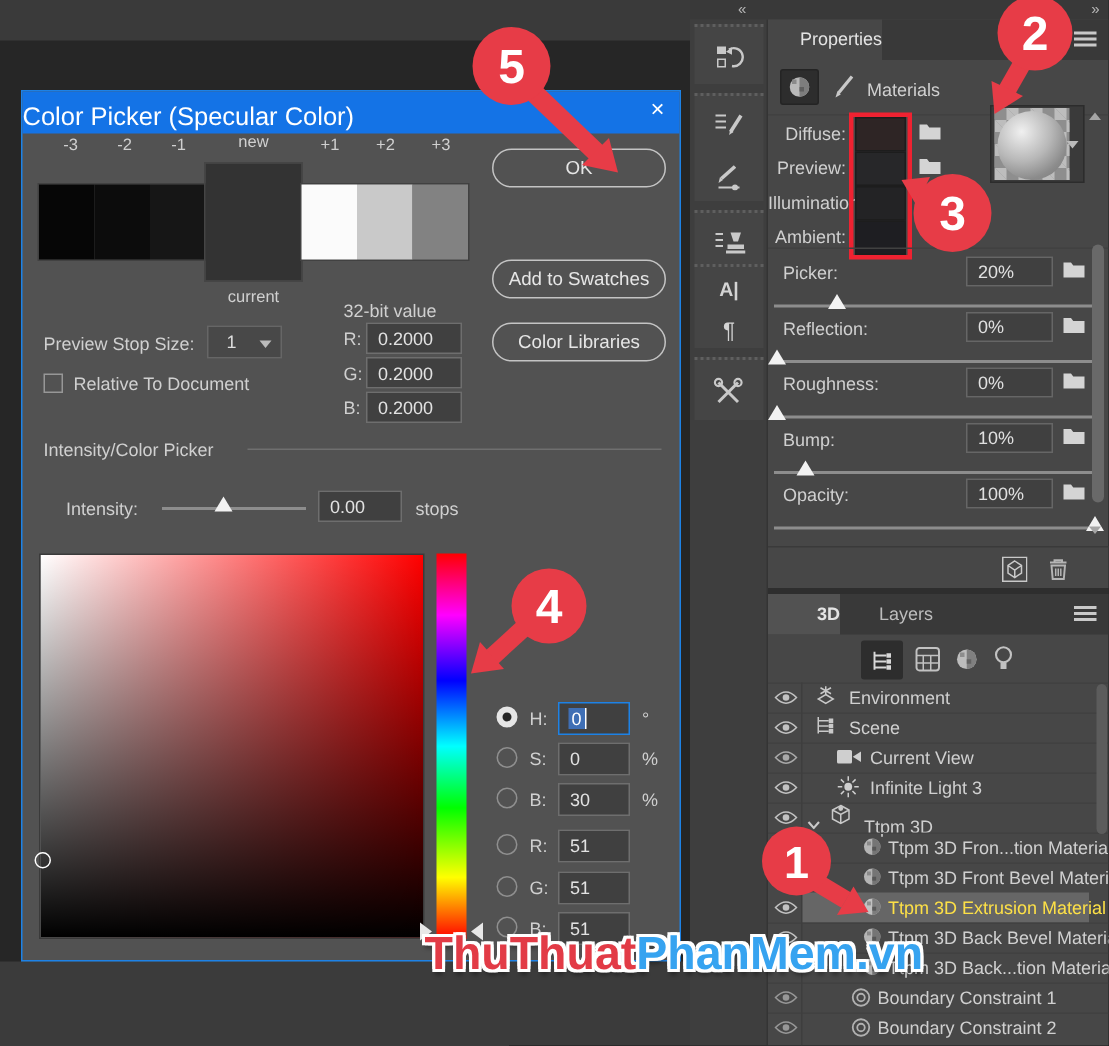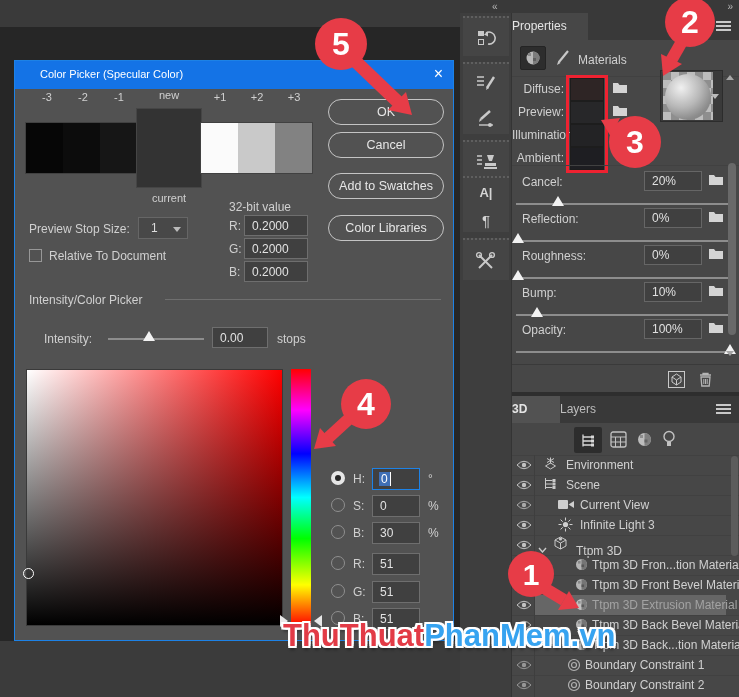--- a/index.html
+++ b/index.html
@@ -42,7 +42,7 @@
   .stripbtn{width:46px;display:flex;align-items:center;justify-content:center}
   .panel{background:#474747}
   .tabbar{position:absolute;left:0;top:0;width:100%;background:#393939}
-  .tab{position:absolute;top:0;height:100%;text-align:left;color:#e4e4e4;font-size:12px}
+  .tab{position:absolute;top:0;height:100%;text-align:right;color:#e4e4e4;font-size:12px}
   .hamb{position:absolute;width:15px;height:2px;background:#c9c9c9;box-shadow:0 4px 0 #c9c9c9,0 8px 0 #c9c9c9}
   .swatch{position:absolute;left:58px;width:34px;height:23px;border:1px solid #1d1d1d}
   .redbox{position:absolute;left:54px;top:62px;width:42px;height:98px;border:3px solid #ef2231;pointer-events:none}

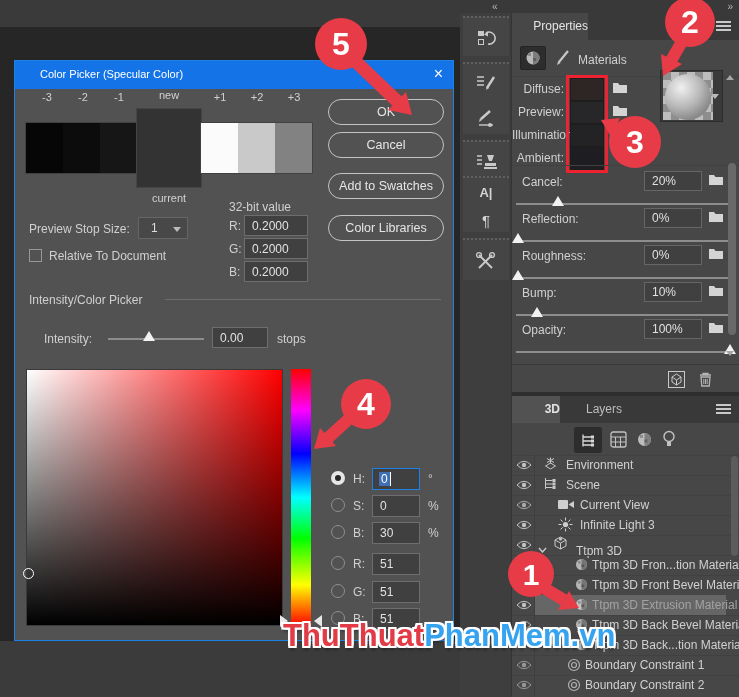--- a/index.html
+++ b/index.html
@@ -12,7 +12,7 @@
   
   .dialog{left:14px;top:60px;width:440px;height:581px;background:#525252;border:1px solid #1d82e6}
   .titlebar{left:0;top:0;width:100%;height:28px;background:#1473e6;color:#fff}
-  .titlebar .t{position:absolute;left:25px;top:7px;font-size:11px}
+  .titlebar .t{position:absolute;left:0;top:7px;font-size:17px}
   .closex{position:absolute;right:10px;top:4px;font-size:16px;color:#fff;cursor:default}
   .lbl{color:#d0d0d0;font-size:12px;white-space:nowrap}
   .cell{position:absolute;top:0;height:100%}

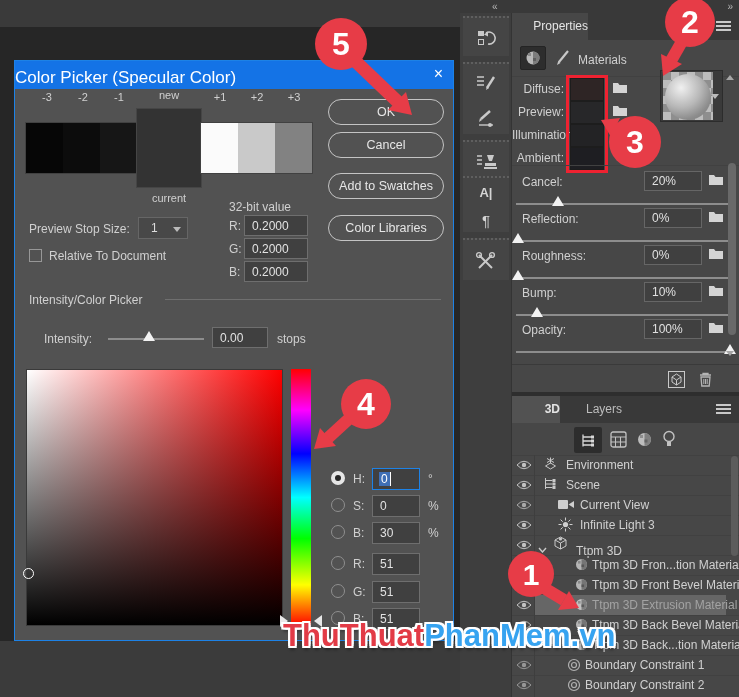--- a/index.html
+++ b/index.html
@@ -95,7 +95,6 @@
   <span class="abs lbl" style="left:132px;top:131px;width:44px;text-align:center;font-size:11px">current</span>
 
   <div class="abs pillbtn" style="left:313px;top:38px">OK</div>
-  <div class="abs pillbtn" style="left:313px;top:71px">Cancel</div>
   <div class="abs pillbtn" style="left:313px;top:112px">Add to Swatches</div>
   <div class="abs pillbtn" style="left:313px;top:154px">Color Libraries</div>
 

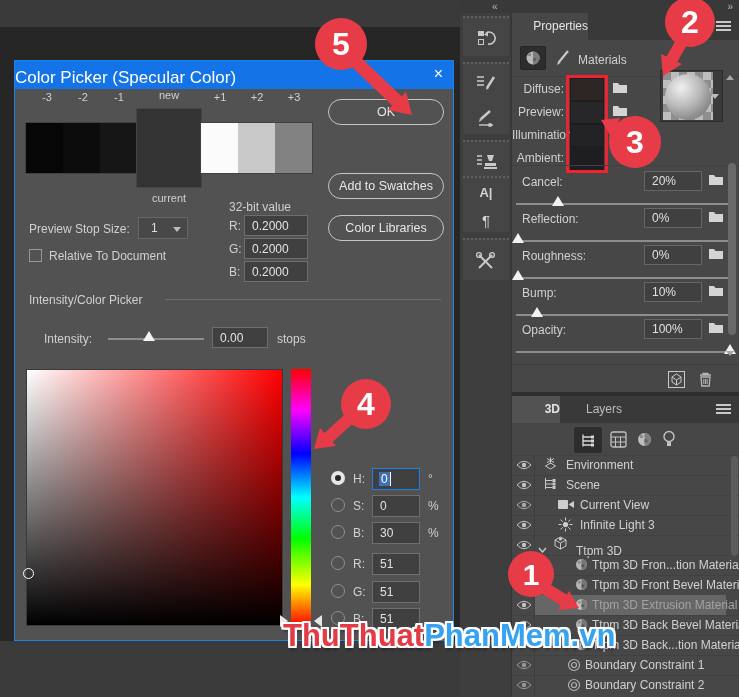--- a/index.html
+++ b/index.html
@@ -271,7 +271,7 @@
 
   <div class="rowline" style="top:152px"></div>
 
-  <span class="abs lbl" style="left:10px;top:162px">Cancel:</span>
+  <span class="abs lbl" style="left:10px;top:162px">Picker:</span>
   <div class="pslider-field" style="top:158px">20%</div>
   <div class="abs" style="left:196px;top:160px"><svg width="16" height="13" viewBox="0 0 16 13">
         <path d="M1 2 h5 l1.5 2 H15 v8 H1 Z" fill="#d4d4d4"></path>

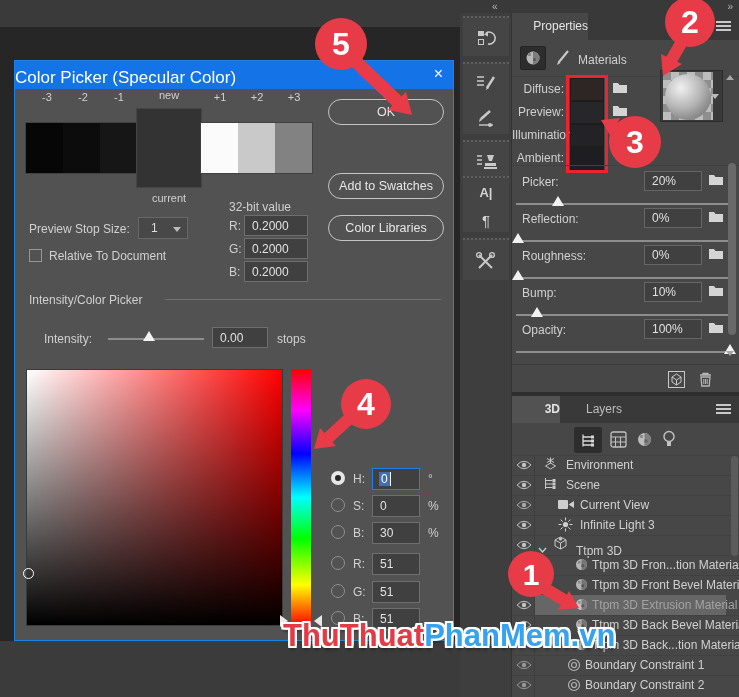--- a/index.html
+++ b/index.html
@@ -461,7 +461,7 @@
           <rect x="3" y="3" width="2.6" height="2.6" fill="#919191"></rect>
           <rect x="6.5" y="6.5" width="2.6" height="2.6" fill="#5a5a5a"></rect>
         </svg></div>
-    <span class="abs lbl" style="left:80px;top:202px;color:#a3a3a3">Ttpm 3D  Extrusion Material</span>
+    <span class="abs lbl" style="left:80px;top:202px;color:#fde047">Ttpm 3D  Extrusion Material</span>
 
     <div class="rowline" style="top:219px"></div>
     <div class="abs" style="left:4px;top:223px"><svg width="16" height="10" viewBox="0 0 16 10">

